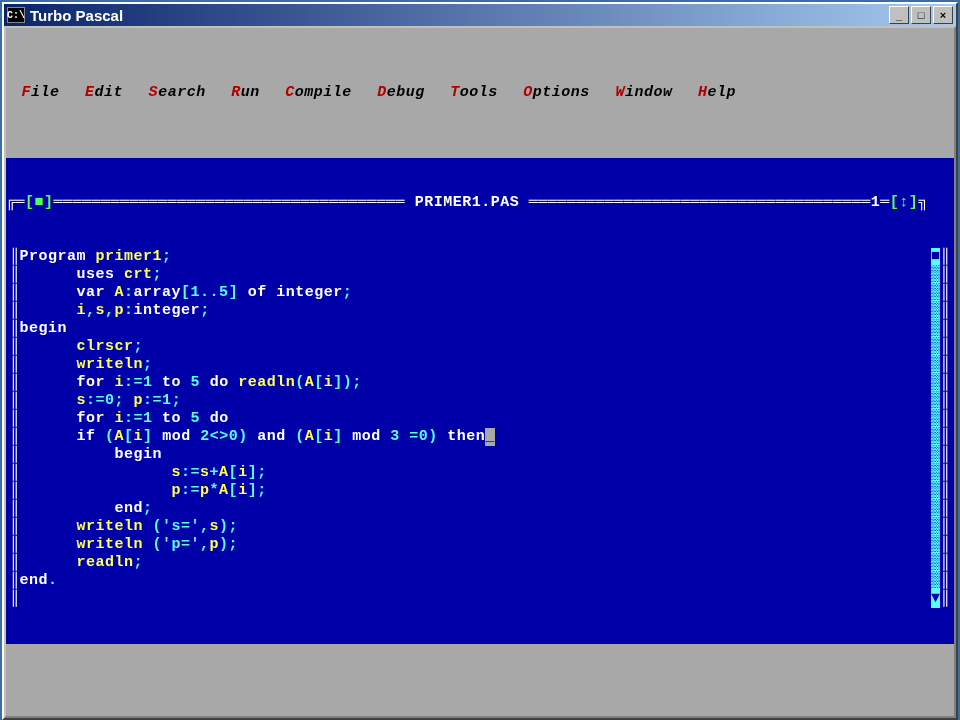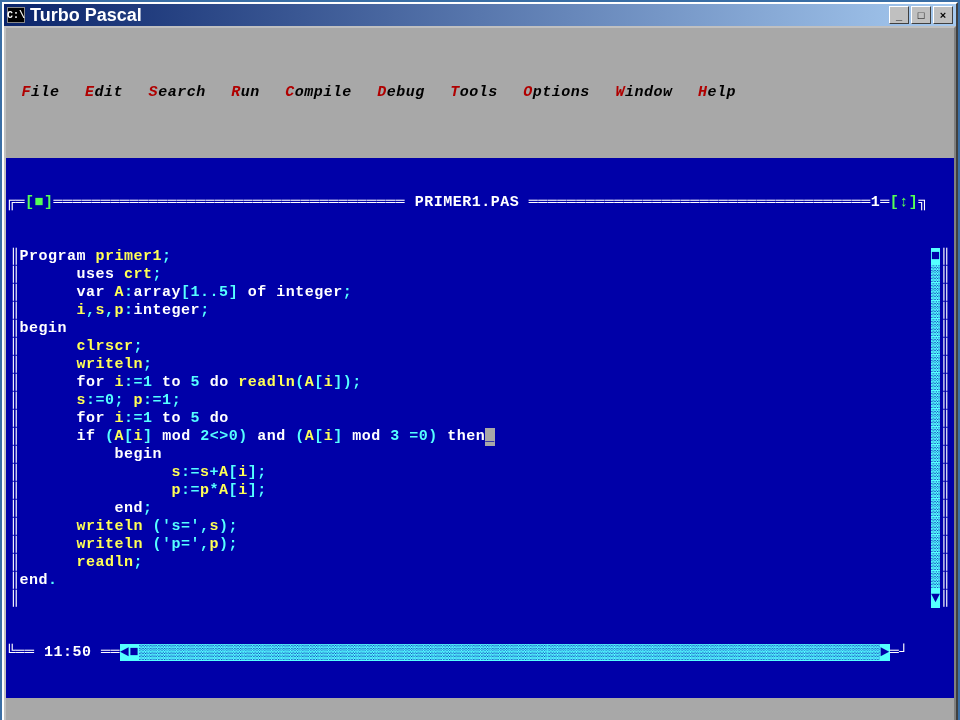--- a/index.html
+++ b/index.html
@@ -7,7 +7,7 @@
 .inner{border:2px solid #c0c0c0;border-right-color:#808080;border-bottom-color:#808080;}
 .titlebar{background:linear-gradient(to right,#0a246a,#a6caf0);height:22px;display:flex;align-items:center;padding:0 3px;}
 .title-icon{width:16px;height:14px;margin-right:5px;display:flex;align-items:center;justify-content:center;font-size:10px;background:#000;color:#fff;font-weight:bold;border:1px solid #888;}
-.title-text{color:#fff;font-weight:bold;font-size:18px;font-family:Arial,sans-serif;flex:1;}
+.title-text{color:#fff;font-weight:bold;font-size:15px;font-family:Arial,sans-serif;flex:1;}
 .winbtns{display:flex;gap:2px;}
 .wbtn{width:18px;height:16px;background:#c0c0c0;border:1px solid #fff;border-right-color:#404040;border-bottom-color:#404040;font-size:11px;font-weight:bold;display:flex;align-items:center;justify-content:center;cursor:pointer;font-family:Arial,sans-serif;}
 .dos-screen{background:#a8a8a8;font-size:15px;line-height:18px;white-space:pre;letter-spacing:0.5px;font-weight:bold;}

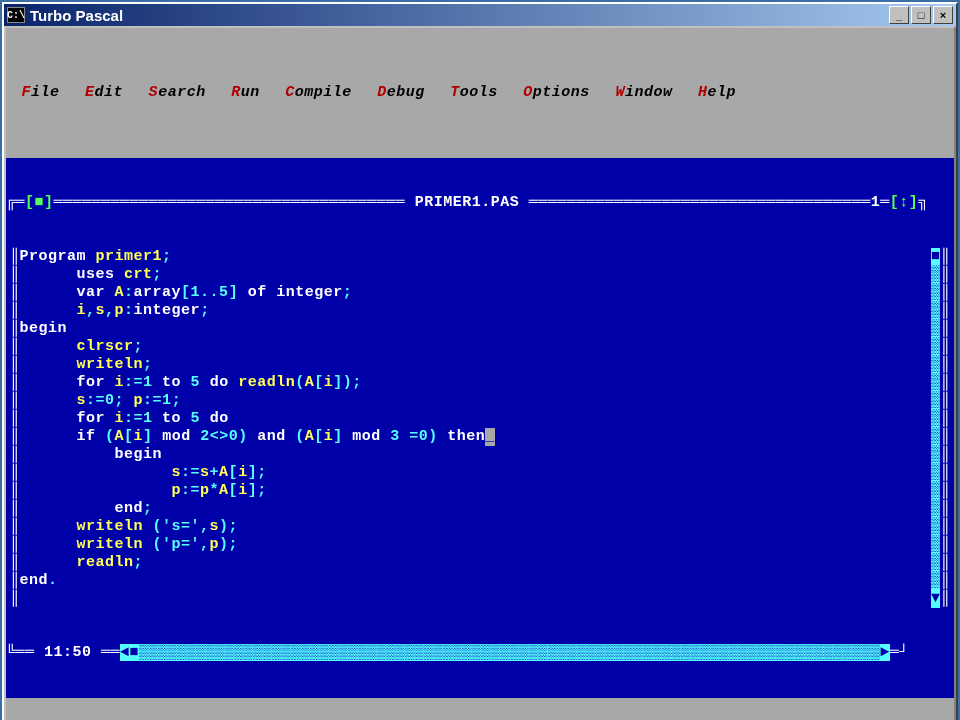--- a/index.html
+++ b/index.html
@@ -46,7 +46,6 @@
       <div class="editor">
         <div class="frameline" id="frame-top"><span class="white">╔═</span><span class="green">[</span><span class="green">■</span><span class="green">]</span><span class="white">═════════════════════════════════════</span><span class="white"> PRIMER1.PAS </span><span class="white">════════════════════════════════════</span><span class="white">1═</span><span class="green">[</span><span class="green">↕</span><span class="green">]</span><span class="white">╗</span></div>
         <div class="code-area" id="code-area"><div style="display:flex"><span class="white">║</span><span class="white">Program </span><span class="yellow">primer1</span><span class="cyan">;</span><span style="flex:1"></span><span class="scrollbit">■</span><span class="white">║</span></div><div style="display:flex"><span class="white">║</span><span class="yellow">      </span><span class="white">uses </span><span class="yellow">crt</span><span class="cyan">;</span><span style="flex:1"></span><span class="scrollbit">▒</span><span class="white">║</span></div><div style="display:flex"><span class="white">║</span><span class="yellow">      </span><span class="white">var </span><span class="yellow">A</span><span class="cyan">:</span><span class="white">array</span><span class="cyan">[</span><span class="cyan">1..5</span><span class="cyan">] </span><span class="white">of </span><span class="white">integer</span><span class="cyan">;</span><span style="flex:1"></span><span class="scrollbit">▒</span><span class="white">║</span></div><div style="display:flex"><span class="white">║</span><span class="yellow">      i</span><span class="cyan">,</span><span class="yellow">s</span><span class="cyan">,</span><span class="yellow">p</span><span class="cyan">:</span><span class="white">integer</span><span class="cyan">;</span><span style="flex:1"></span><span class="scrollbit">▒</span><span class="white">║</span></div><div style="display:flex"><span class="white">║</span><span class="white">begin</span><span style="flex:1"></span><span class="scrollbit">▒</span><span class="white">║</span></div><div style="display:flex"><span class="white">║</span><span class="yellow">      clrscr</span><span class="cyan">;</span><span style="flex:1"></span><span class="scrollbit">▒</span><span class="white">║</span></div><div style="display:flex"><span class="white">║</span><span class="yellow">      writeln</span><span class="cyan">;</span><span style="flex:1"></span><span class="scrollbit">▒</span><span class="white">║</span></div><div style="display:flex"><span class="white">║</span><span class="yellow">      </span><span class="white">for </span><span class="yellow">i</span><span class="cyan">:=</span><span class="cyan">1</span><span class="white"> to </span><span class="cyan">5</span><span class="white"> do </span><span class="yellow">readln</span><span class="cyan">(</span><span class="yellow">A</span><span class="cyan">[</span><span class="yellow">i</span><span class="cyan">]);</span><span style="flex:1"></span><span class="scrollbit">▒</span><span class="white">║</span></div><div style="display:flex"><span class="white">║</span><span class="yellow">      s</span><span class="cyan">:=</span><span class="cyan">0</span><span class="cyan">; </span><span class="yellow">p</span><span class="cyan">:=</span><span class="cyan">1</span><span class="cyan">;</span><span style="flex:1"></span><span class="scrollbit">▒</span><span class="white">║</span></div><div style="display:flex"><span class="white">║</span><span class="yellow">      </span><span class="white">for </span><span class="yellow">i</span><span class="cyan">:=</span><span class="cyan">1</span><span class="white"> to </span><span class="cyan">5</span><span class="white"> do</span><span style="flex:1"></span><span class="scrollbit">▒</span><span class="white">║</span></div><div style="display:flex"><span class="white">║</span><span class="yellow">      </span><span class="white">if </span><span class="cyan">(</span><span class="yellow">A</span><span class="cyan">[</span><span class="yellow">i</span><span class="cyan">] </span><span class="white">mod </span><span class="cyan">2&lt;&gt;0) </span><span class="white">and </span><span class="cyan">(</span><span class="yellow">A</span><span class="cyan">[</span><span class="yellow">i</span><span class="cyan">] </span><span class="white">mod </span><span class="cyan">3 =0) </span><span class="white">then</span><span class="cursor">_</span><span style="flex:1"></span><span class="scrollbit">▒</span><span class="white">║</span></div><div style="display:flex"><span class="white">║</span><span class="yellow">          </span><span class="white">begin</span><span style="flex:1"></span><span class="scrollbit">▒</span><span class="white">║</span></div><div style="display:flex"><span class="white">║</span><span class="yellow">                s</span><span class="cyan">:=</span><span class="yellow">s</span><span class="cyan">+</span><span class="yellow">A</span><span class="cyan">[</span><span class="yellow">i</span><span class="cyan">];</span><span style="flex:1"></span><span class="scrollbit">▒</span><span class="white">║</span></div><div style="display:flex"><span class="white">║</span><span class="yellow">                p</span><span class="cyan">:=</span><span class="yellow">p</span><span class="cyan">*</span><span class="yellow">A</span><span class="cyan">[</span><span class="yellow">i</span><span class="cyan">];</span><span style="flex:1"></span><span class="scrollbit">▒</span><span class="white">║</span></div><div style="display:flex"><span class="white">║</span><span class="yellow">          </span><span class="white">end</span><span class="cyan">;</span><span style="flex:1"></span><span class="scrollbit">▒</span><span class="white">║</span></div><div style="display:flex"><span class="white">║</span><span class="yellow">      writeln </span><span class="cyan">(</span><span class="cyan">'s='</span><span class="cyan">,</span><span class="yellow">s</span><span class="cyan">);</span><span style="flex:1"></span><span class="scrollbit">▒</span><span class="white">║</span></div><div style="display:flex"><span class="white">║</span><span class="yellow">      writeln </span><span class="cyan">(</span><span class="cyan">'p='</span><span class="cyan">,</span><span class="yellow">p</span><span class="cyan">);</span><span style="flex:1"></span><span class="scrollbit">▒</span><span class="white">║</span></div><div style="display:flex"><span class="white">║</span><span class="yellow">      readln</span><span class="cyan">;</span><span style="flex:1"></span><span class="scrollbit">▒</span><span class="white">║</span></div><div style="display:flex"><span class="white">║</span><span class="white">end</span><span class="cyan">.</span><span style="flex:1"></span><span class="scrollbit">▒</span><span class="white">║</span></div><div style="display:flex"><span class="white">║</span><span class="white"></span><span style="flex:1"></span><span class="scrollbit">▼</span><span class="white">║</span></div></div>
-        <div class="frameline" id="frame-bottom"><span class="white">╚══ </span><span class="white">11:50 </span><span class="white">══</span><span class="scrollbit">◄■</span><span class="scrollbit">▒▒▒▒▒▒▒▒▒▒▒▒▒▒▒▒▒▒▒▒▒▒▒▒▒▒▒▒▒▒▒▒▒▒▒▒▒▒▒▒▒▒▒▒▒▒▒▒▒▒▒▒▒▒▒▒▒▒▒▒▒▒▒▒▒▒▒▒▒▒▒▒▒▒▒▒▒▒</span><span class="scrollbit">►</span><span class="white">═┘</span></div>
       </div>
       
       

